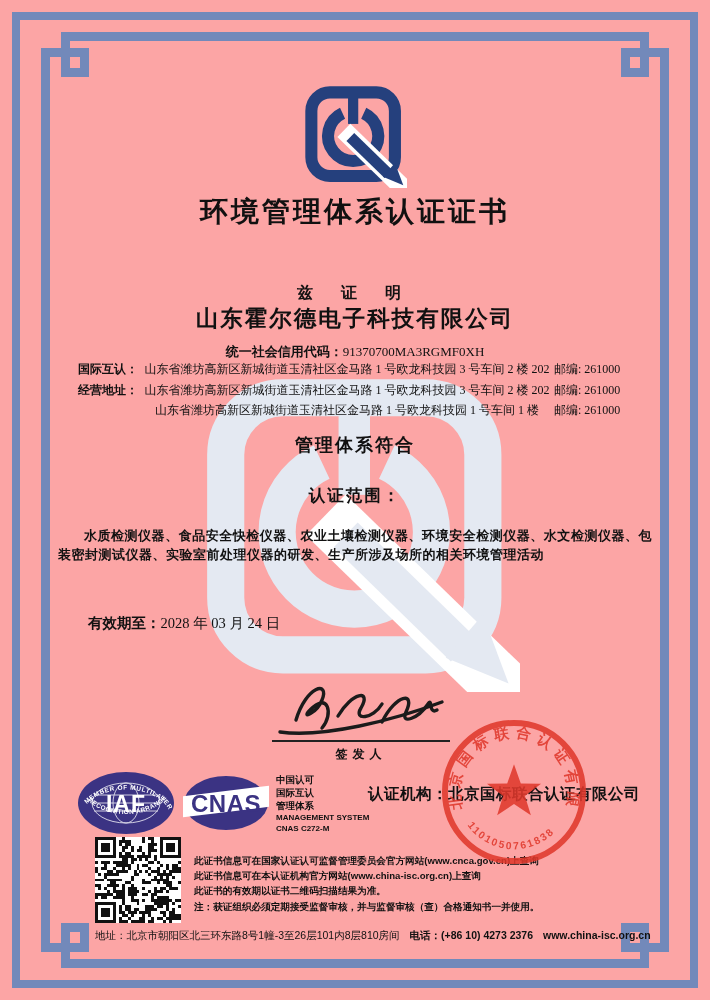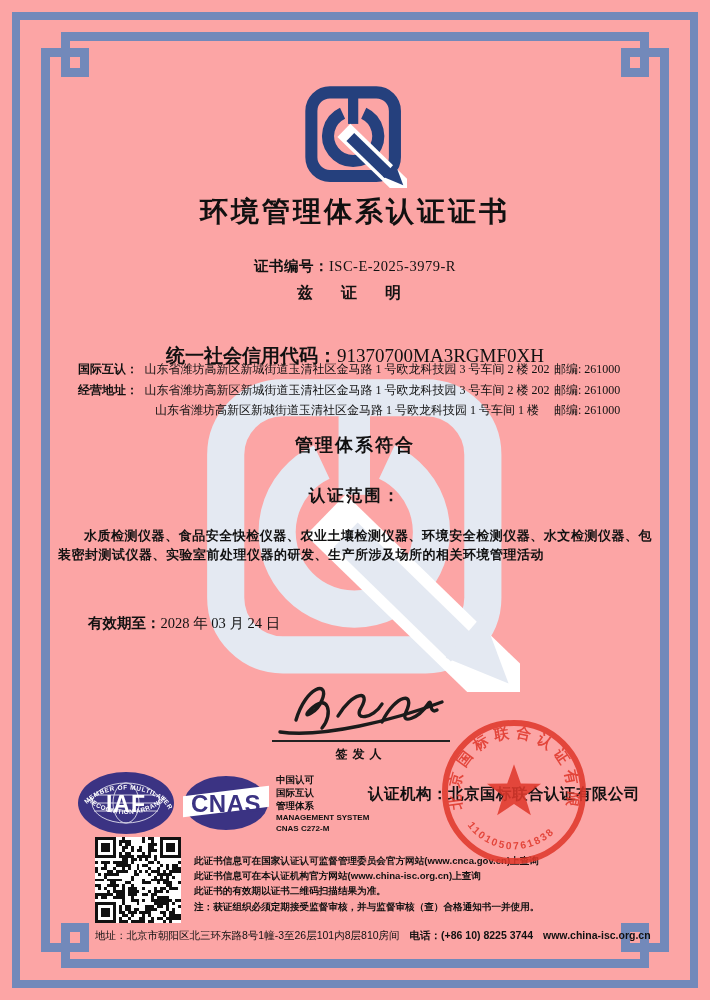--- a/index.html
+++ b/index.html
@@ -114,9 +114,6 @@
 
   <div class="abs center title z1">环境管理体系认证证书</div>
 
-  <div class="abs center certno z1">
-    <span class="lbl">证书编号：</span><span>ISC-E-2025-3979-R</span>
-  </div>
 
   <div class="abs center hereby z1">兹 证 明</div>
 

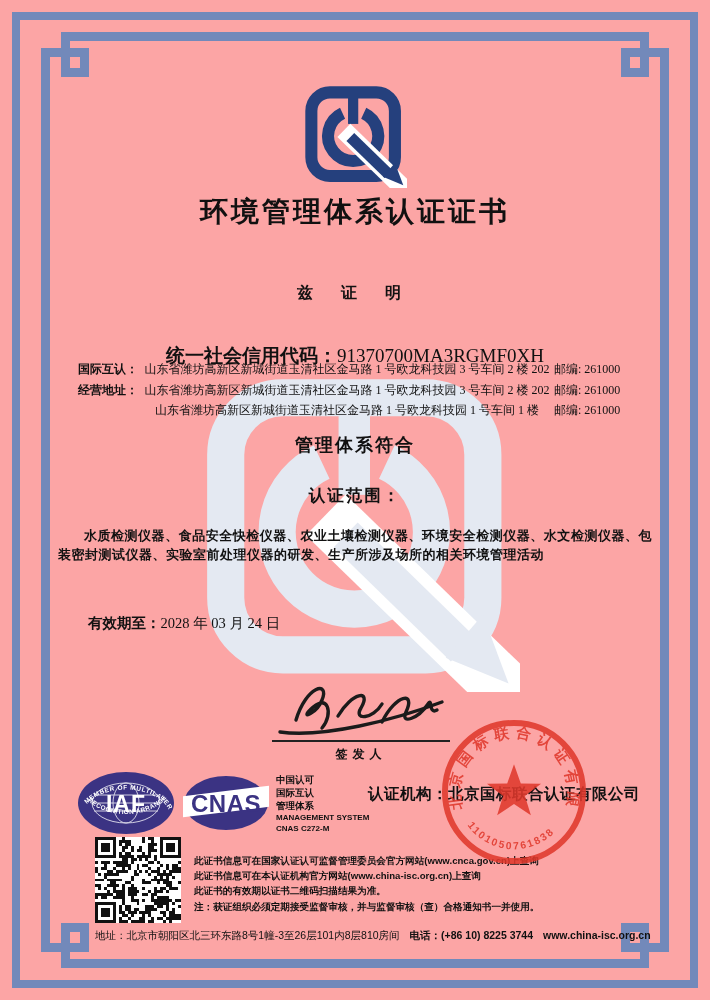--- a/index.html
+++ b/index.html
@@ -116,6 +116,7 @@
 
 
   <div class="abs center hereby z1">兹 证 明</div>
+  <div class="abs center company z1">山东霍尔德电子科技有限公司</div>
 
   <div class="abs center credit z1">
     <span class="lbl">统一社会信用代码：</span><span>91370700MA3RGMF0XH</span>

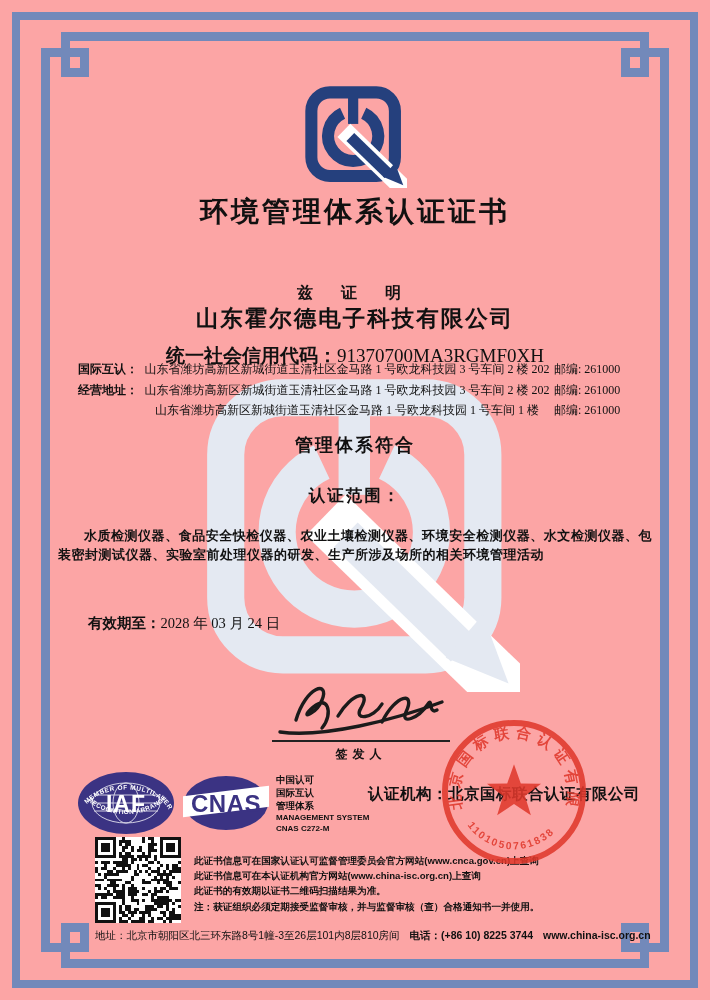--- a/index.html
+++ b/index.html
@@ -22,7 +22,7 @@
   .certno .lbl{font-weight:700;}
   .hereby{top:283px; font-size:16px; font-weight:700; letter-spacing:12px;}
   .company{top:303px; font-size:22.5px; font-weight:700; letter-spacing:2px;}
-  .credit{top:343px; font-size:19px;}
+  .credit{top:343px; font-size:13px;}
   .credit .lbl{font-weight:700;}
   
   .addrs{left:78px; top:361px; width:560px; font-size:12px; z-index:1;}

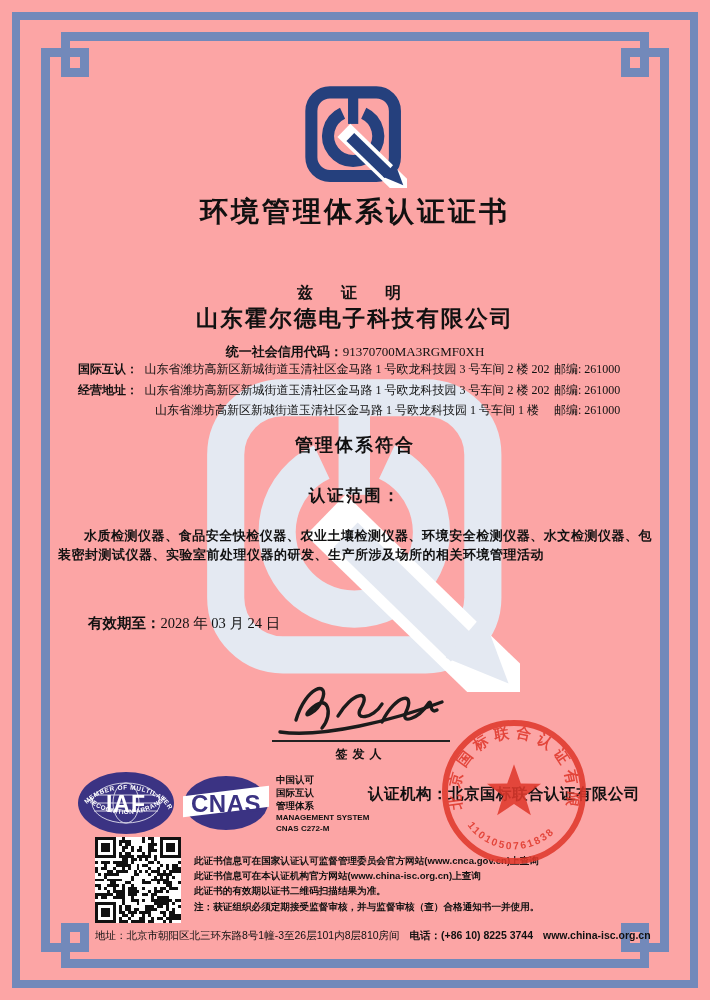--- a/index.html
+++ b/index.html
@@ -560,7 +560,7 @@
   </div>
 
   <div class="abs footer">
-    <span>地址：</span><span>北京市朝阳区北三环东路8号1幢-3至26层101内8层810房间</span><span class="sp"></span><span class="b">电话：</span><span class="b">(+86 10) 8225 3744</span><span class="sp"></span><span class="b">www.china-isc.org.cn</span>
+    <span>地址：</span><span>北京市朝阳区北三环东路8号1幢-3至26层101内8层810房间</span><span class="sp"></span><span class="b">电话：</span><span class="b">(+86 10) 4273 2376</span><span class="sp"></span><span class="b">www.china-isc.org.cn</span>
   </div>
 
 </div>

